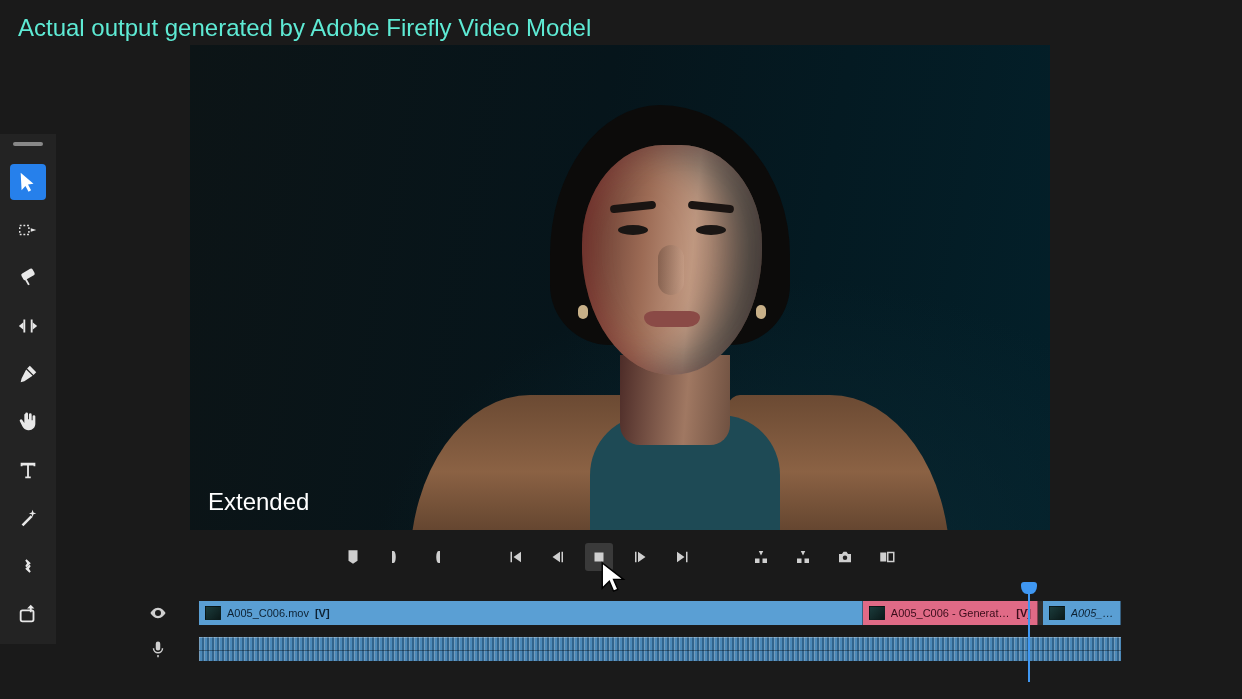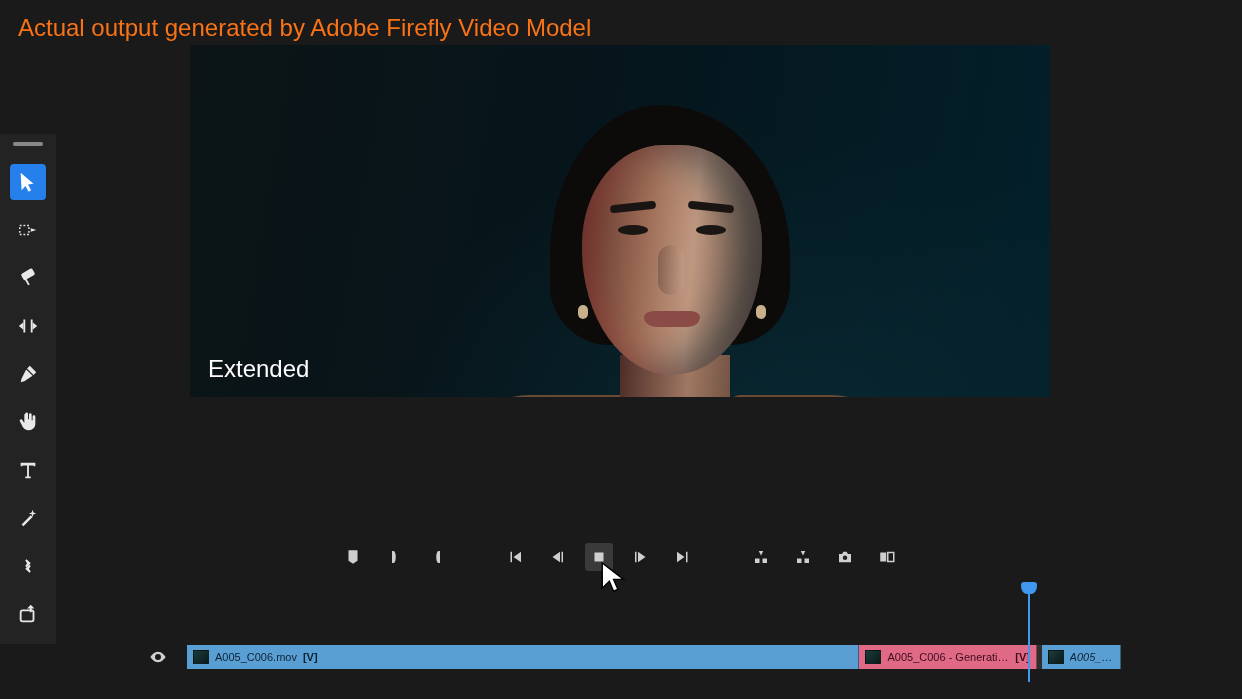--- a/index.html
+++ b/index.html
@@ -16,7 +16,7 @@
     left: 18px;
     font-size: 24px;
     font-weight: 400;
-    color: #f97316;
+    color: #5eead4;
   }
   
   .toolbox {

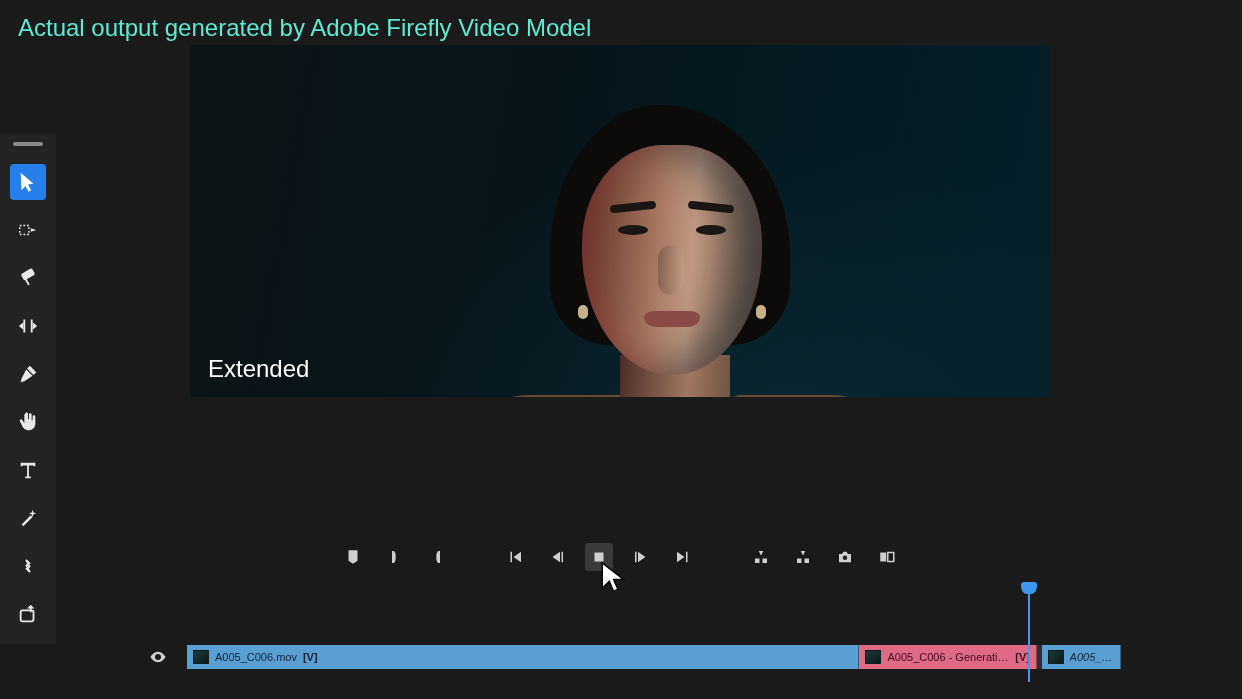--- a/index.html
+++ b/index.html
@@ -59,7 +59,7 @@
     left: 190px;
     top: 45px;
     width: 860px;
-    height: 352px;
+    height: 485px;
     background: #ec4899;
     overflow: hidden;
   }

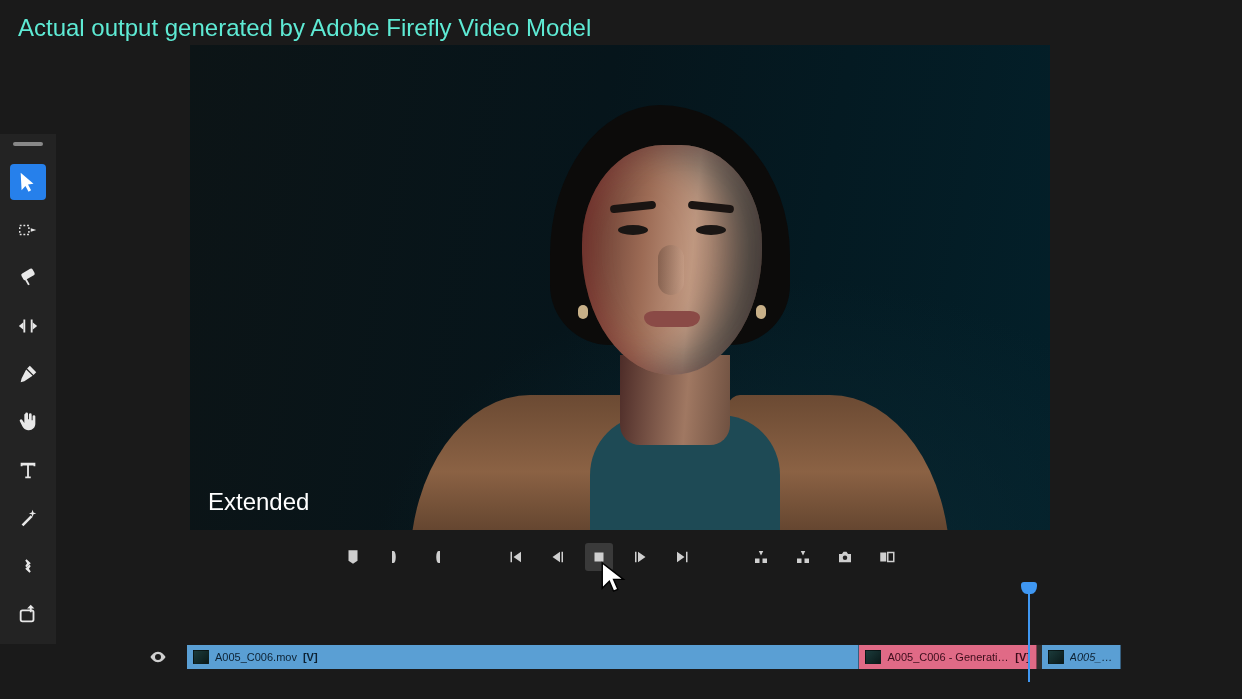--- a/index.html
+++ b/index.html
@@ -234,8 +234,7 @@
   .tl-row {
     display: flex;
     align-items: center;
-    gap: 10px;
-    margin-top: 44px;
+    gap: 22px;
   }
   .tl-toggle {
     width: 36px;

